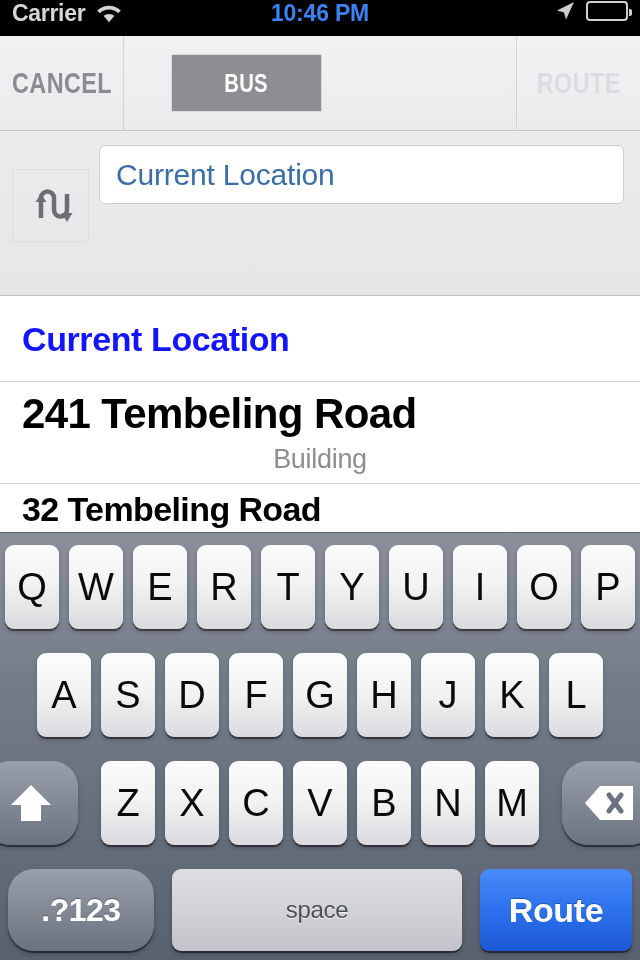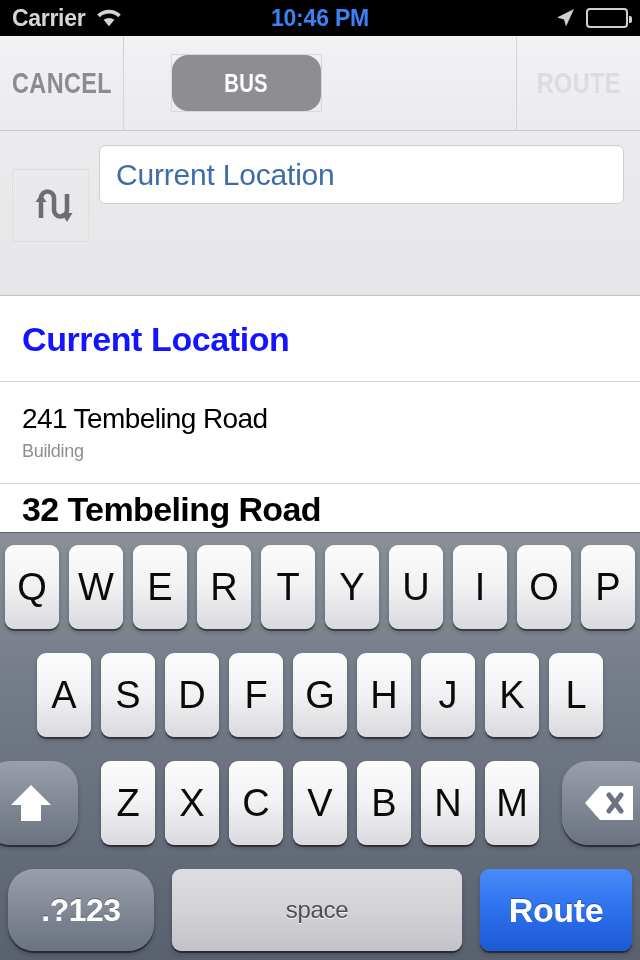--- a/index.html
+++ b/index.html
@@ -17,8 +17,8 @@
   .statusbar {
     position:absolute; top:0; left:0; width:640px; height:36px;
     background:#000; color:#d4d4d4;
-    display:flex; align-items:center; justify-content:space-between;
-    padding:16px 12px;
+    display:flex; align-items:flex-start; justify-content:space-between;
+    padding:0 12px;
   }
   .sb-left { display:flex; align-items:center; gap:10px; }
   .sb-right { display:flex; align-items:center; gap:10px; }

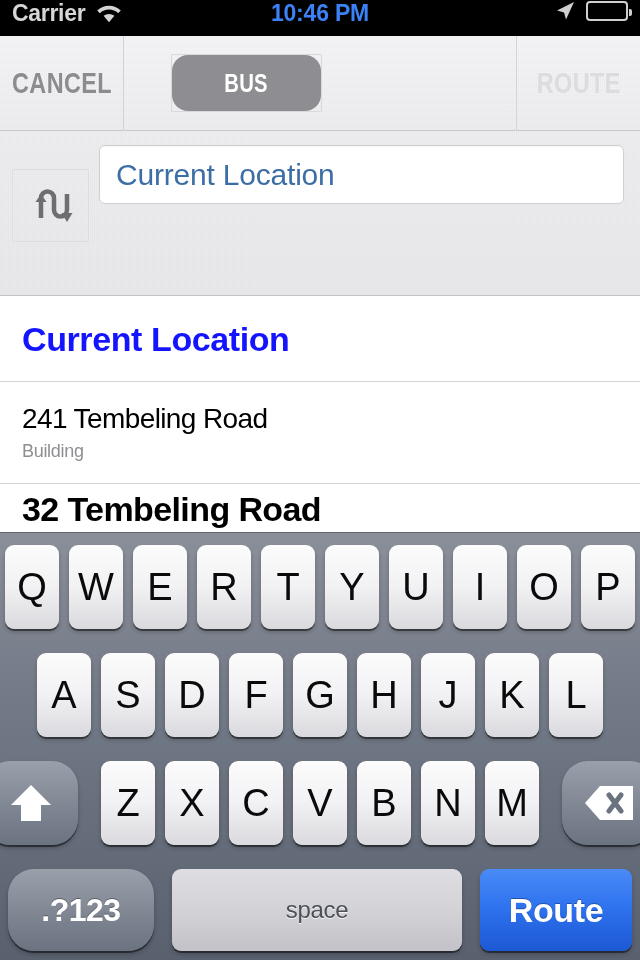--- a/index.html
+++ b/index.html
@@ -67,7 +67,7 @@
     padding:0 14px;
   }
   .seg span { display:block; transform:scaleX(0.78); }
-  .seg-bus { width:149px; background:#8e8e92; color:#ffffff;border-radius:16px; }
+  .seg-bus { width:149px; background:#8e8e92; color:#ffffff; }
   .seg-busmrt { width:152px; background:transparent; color:#8c8c90; border-left:1px solid #d9d9dd; }
 
   

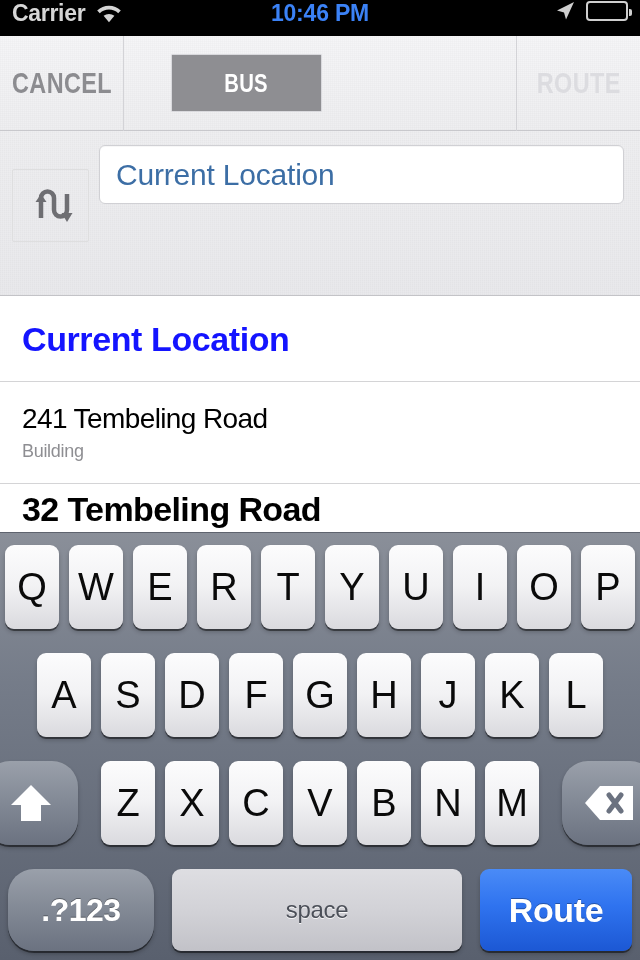--- a/index.html
+++ b/index.html
@@ -105,7 +105,7 @@
   .row-cur { height:84px; display:flex; align-items:center; }
   .row-cur .title { font-size:34px; font-weight:bold; color:#1414ff; letter-spacing:-0.4px; }
   .row-addr { height:102px; display:flex; flex-direction:column; justify-content:center; }
-  .row-addr .title { font-size:28px; font-weight:normal; color:#000; letter-spacing:-0.6px; line-height:1.15; }
+  .row-addr .title { font-size:42px; font-weight:bold; color:#000; letter-spacing:-0.6px; line-height:1.15; }
   .row-addr .sub { font-size:18px; color:#8e8e92; letter-spacing:-0.3px; margin-top:6px; }
   .row-clip { height:60px; display:flex; flex-direction:column; justify-content:flex-start; padding-top:6px;}
   .row-clip .title { font-size:34px; font-weight:bold; color:#000; letter-spacing:-0.6px; }

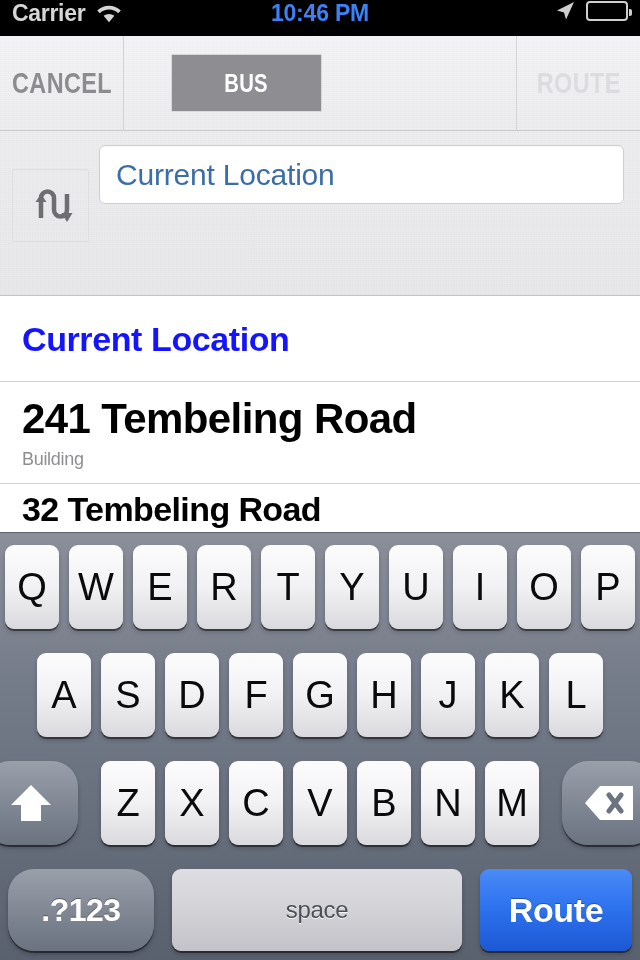--- a/index.html
+++ b/index.html
@@ -106,7 +106,7 @@
   .row-cur .title { font-size:34px; font-weight:bold; color:#1414ff; letter-spacing:-0.4px; }
   .row-addr { height:102px; display:flex; flex-direction:column; justify-content:center; }
   .row-addr .title { font-size:42px; font-weight:bold; color:#000; letter-spacing:-0.6px; line-height:1.15; }
-  .row-addr .sub { font-size:18px; color:#8e8e92; letter-spacing:-0.3px; margin-top:6px; }
+  .row-addr .sub { font-size:27px; color:#8e8e92; letter-spacing:-0.3px; margin-top:6px;text-align:center; }
   .row-clip { height:60px; display:flex; flex-direction:column; justify-content:flex-start; padding-top:6px;}
   .row-clip .title { font-size:34px; font-weight:bold; color:#000; letter-spacing:-0.6px; }
 

